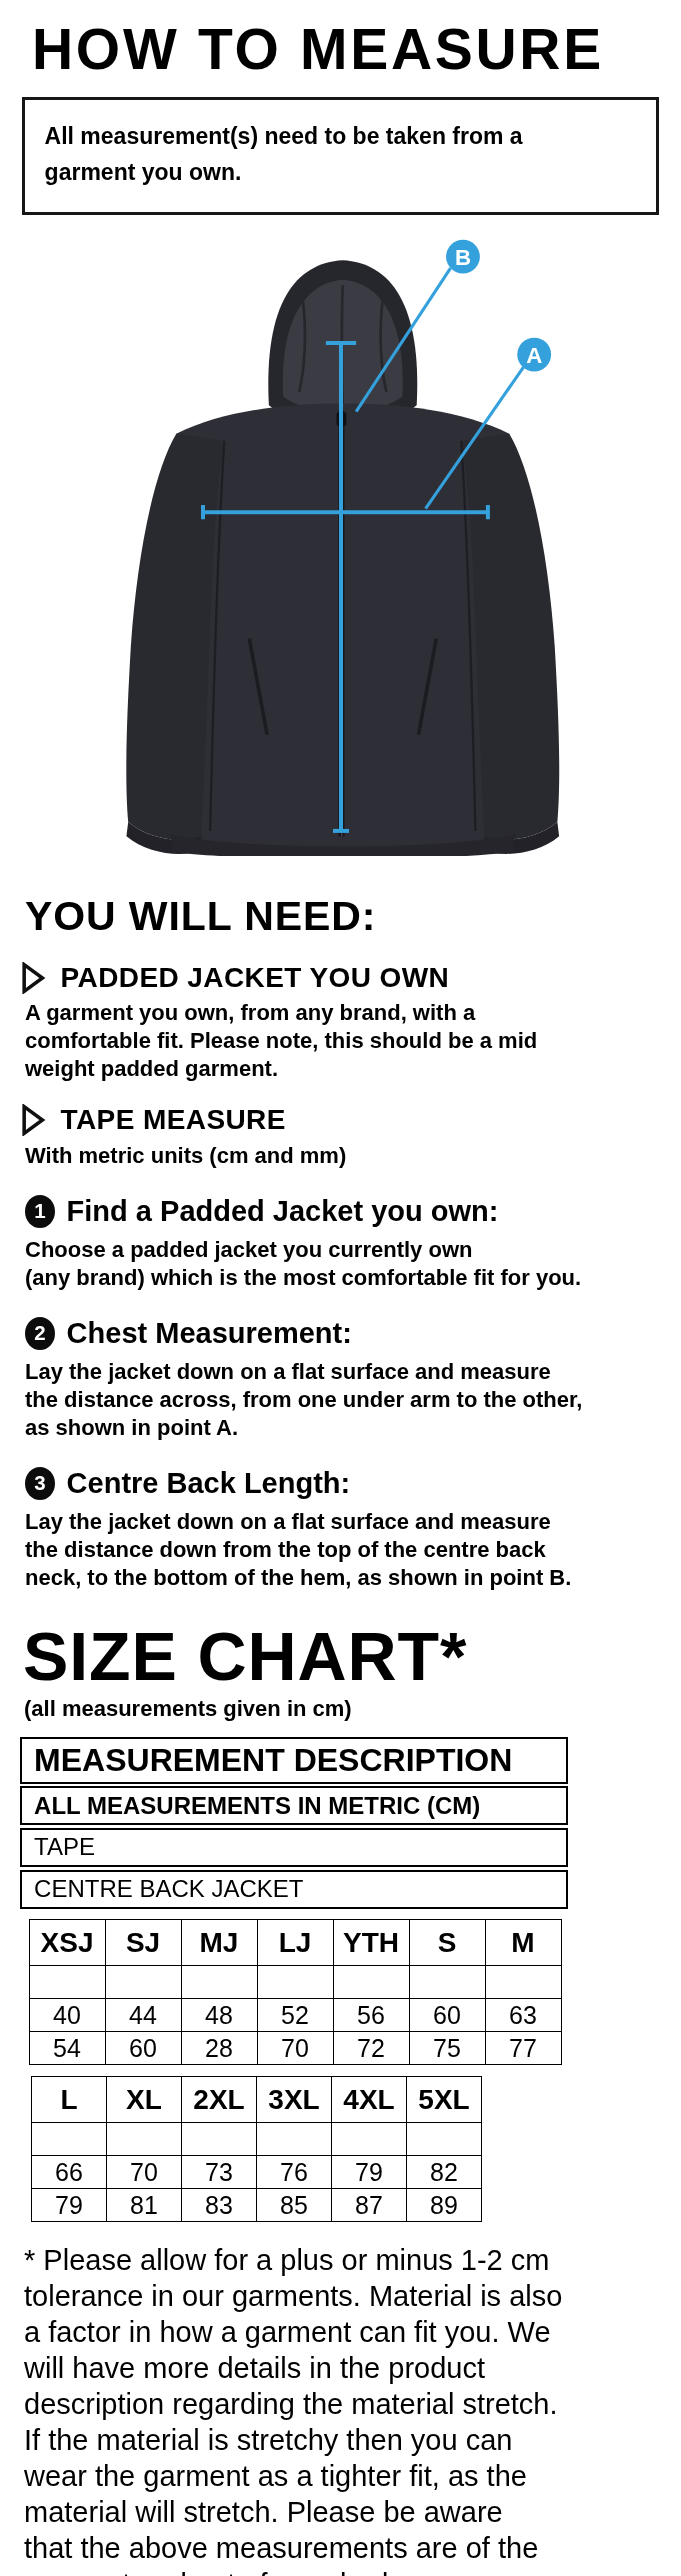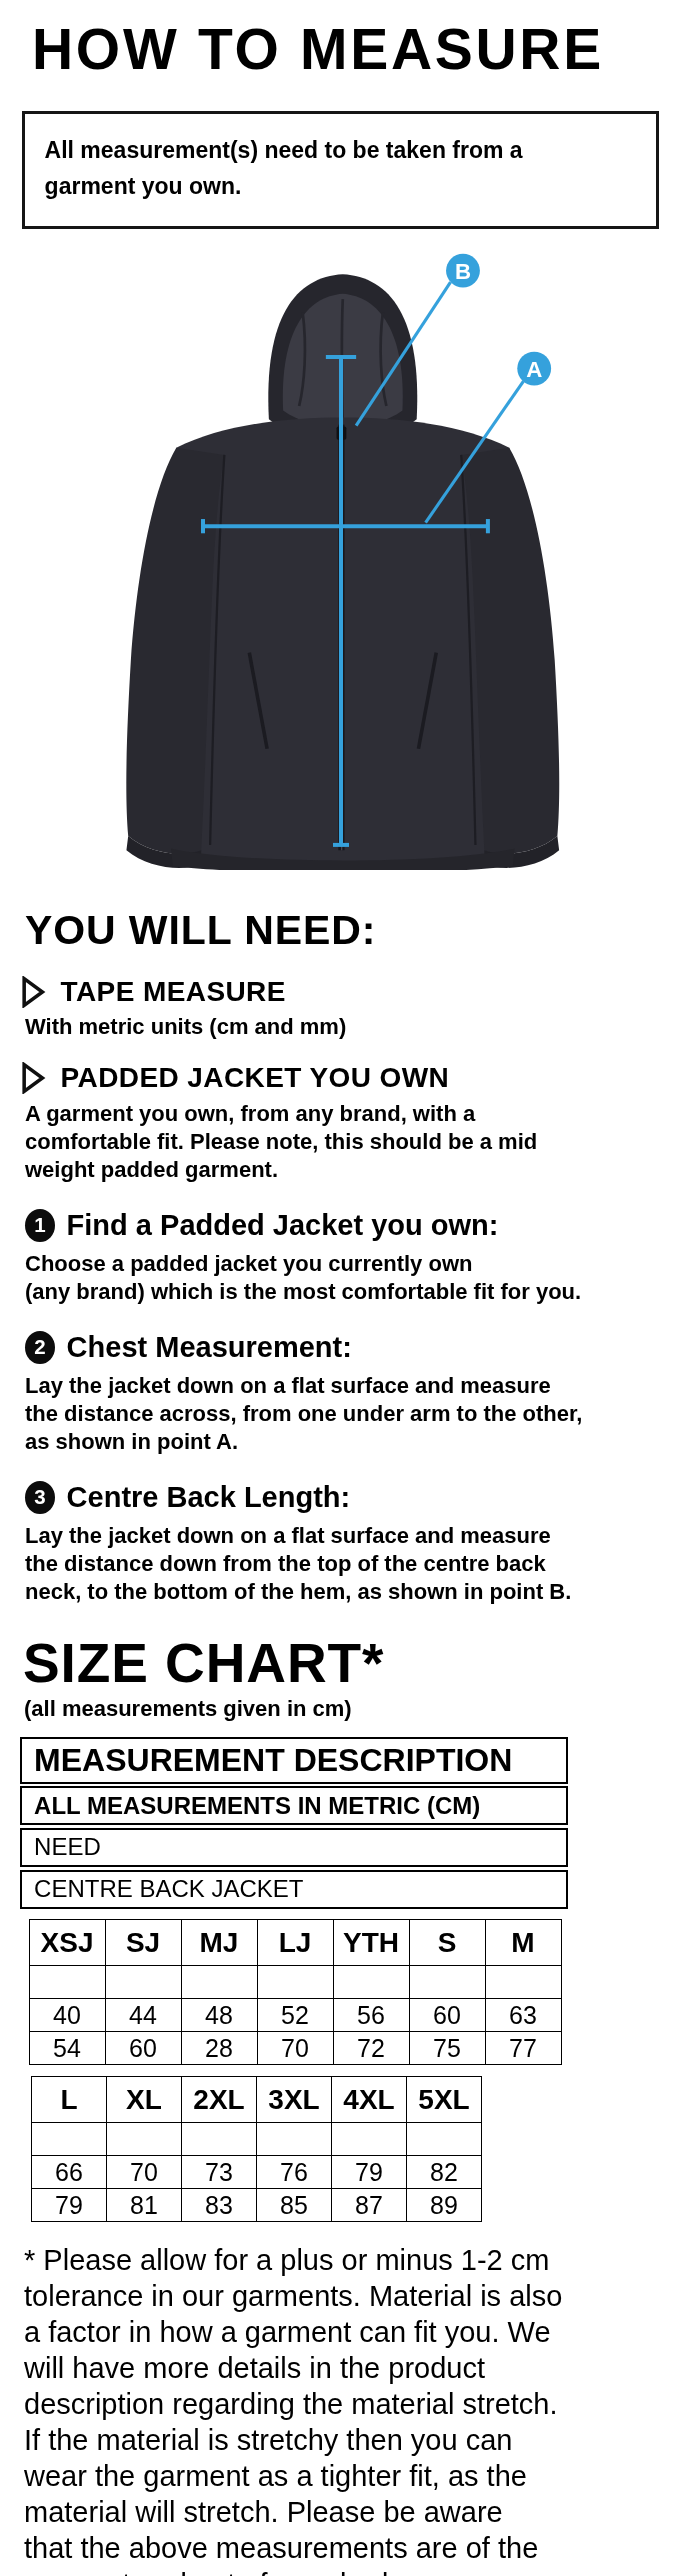--- a/index.html
+++ b/index.html
@@ -10,7 +10,7 @@
   .page-title { font-size:57px; font-weight:bold; letter-spacing:2.7px;
     margin:19.6px 0 0 32px; line-height:1.05; }
 
-  .notice-box { box-sizing:border-box; width:637px; margin:32px 0 0 22px;
+  .notice-box { box-sizing:border-box; width:637px; margin:18px 0 0 22px;
     border:3.6px solid #161616; padding:18px 18px 21.4px 19.6px;
     font-size:23px; font-weight:bold; line-height:36px; white-space:pre-line; }
 

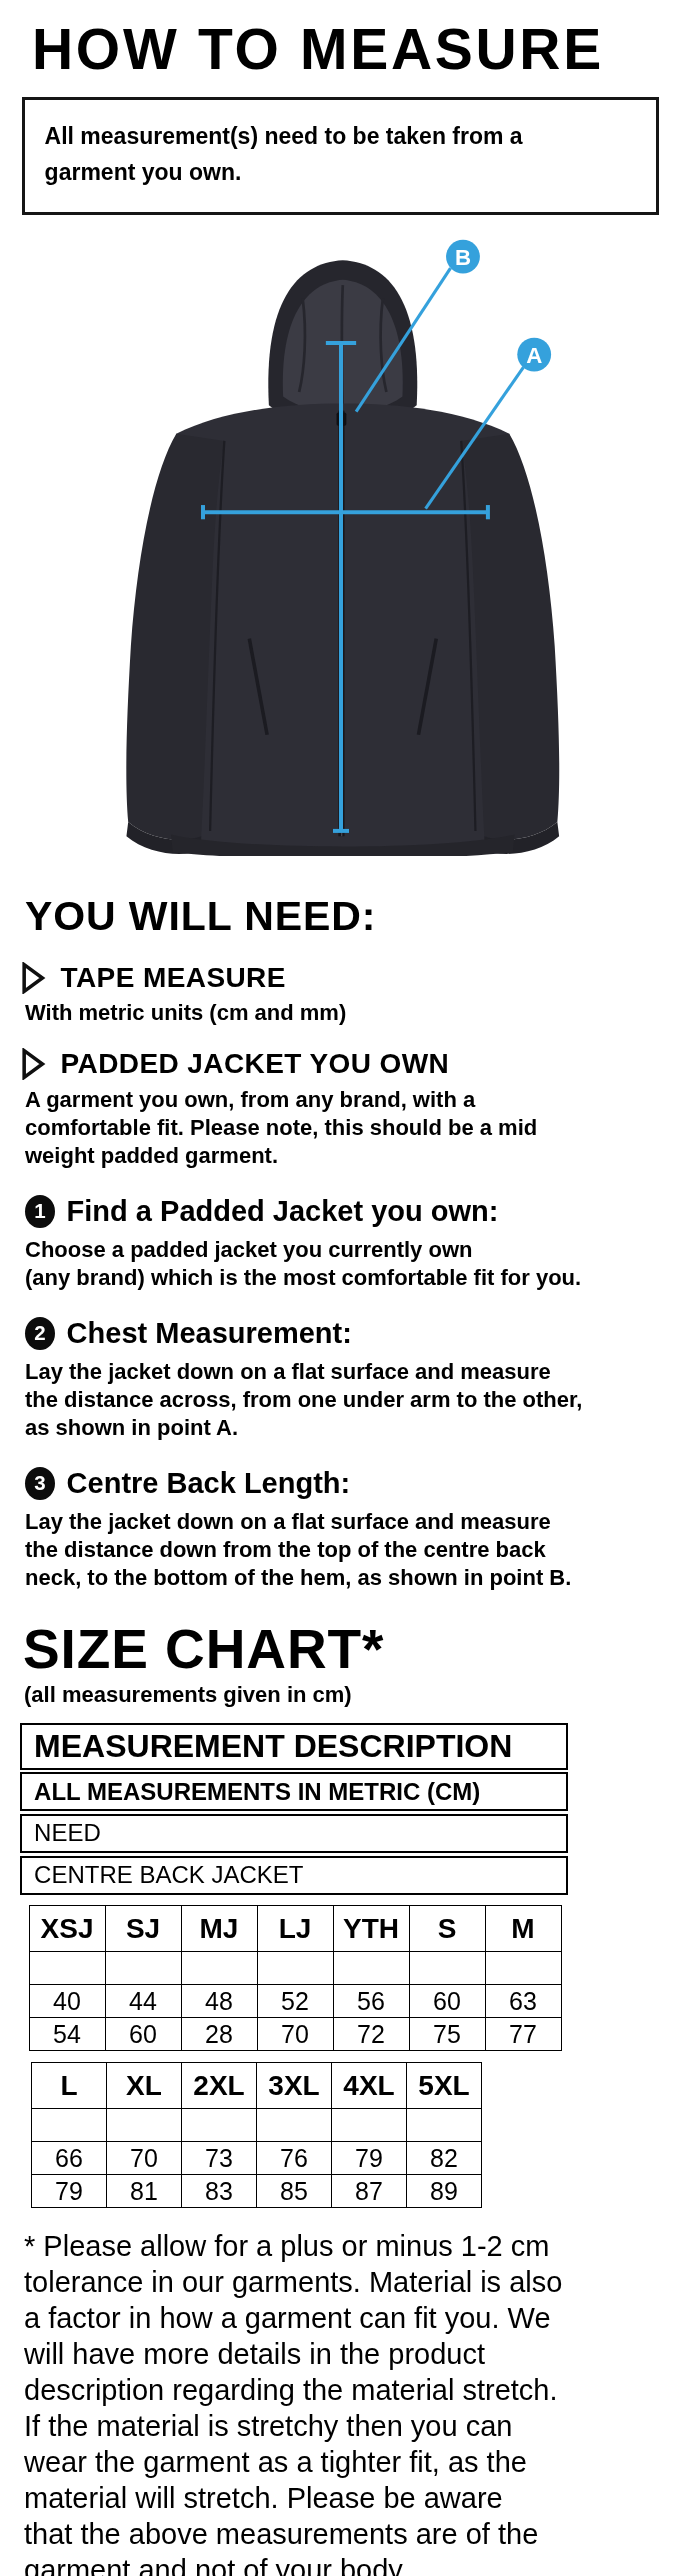--- a/index.html
+++ b/index.html
@@ -123,9 +123,11 @@
       <svg width="25" height="32" viewBox="0 0 28 36">
         <path d="M3.5 3 L24 18 L3.5 33 Z" fill="none" stroke="#101010" stroke-width="4"></path>
       </svg>
-      <span>TAPE MEASURE</span>
-    </div>
-    <div class="need-desc">With metric units (cm and mm)</div>
+      <span>PADDED JACKET YOU OWN</span>
+    </div>
+    <div class="need-desc">A garment you own, from any brand, with a
+comfortable fit. Please note, this should be a mid
+weight padded garment.</div>
   </div>
 
   <div class="need-item">
@@ -133,11 +135,9 @@
       <svg width="25" height="32" viewBox="0 0 28 36">
         <path d="M3.5 3 L24 18 L3.5 33 Z" fill="none" stroke="#101010" stroke-width="4"></path>
       </svg>
-      <span>PADDED JACKET YOU OWN</span>
-    </div>
-    <div class="need-desc">A garment you own, from any brand, with a
-comfortable fit. Please note, this should be a mid
-weight padded garment.</div>
+      <span>TAPE MEASURE</span>
+    </div>
+    <div class="need-desc">With metric units (cm and mm)</div>
   </div>
 
   <div class="step">

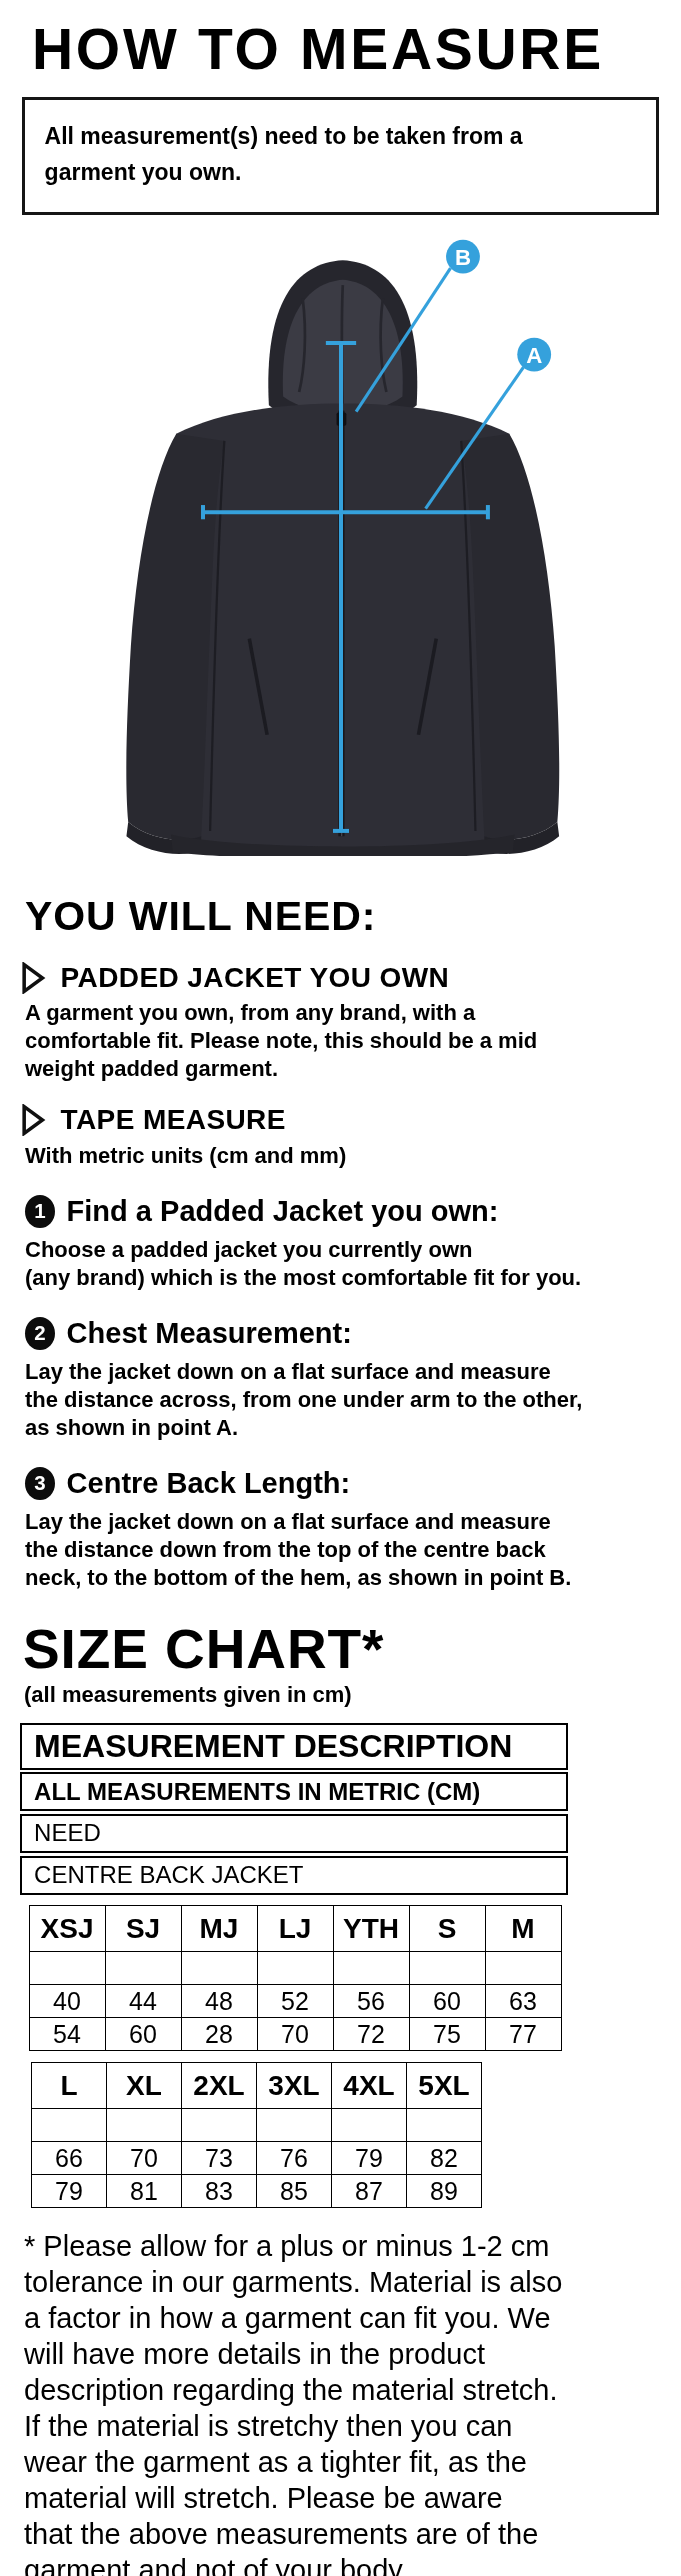--- a/index.html
+++ b/index.html
@@ -32,7 +32,7 @@
   .step-desc { margin-top:8px; font-size:22px; font-weight:bold;
     line-height:28px; white-space:pre-line; }
 
-  .size-chart-heading { font-size:55px; font-weight:bold; letter-spacing:0.9px; margin:25px 0 0 23px; }
+  .size-chart-heading { font-size:68px; font-weight:bold; letter-spacing:0.9px; margin:25px 0 0 23px; }
   .size-chart-sub { font-size:22px; font-weight:bold; margin:1.8px 0 0 24px; }
 
   .desc-table { margin:14.2px 0 0 19.6px; width:548px; }

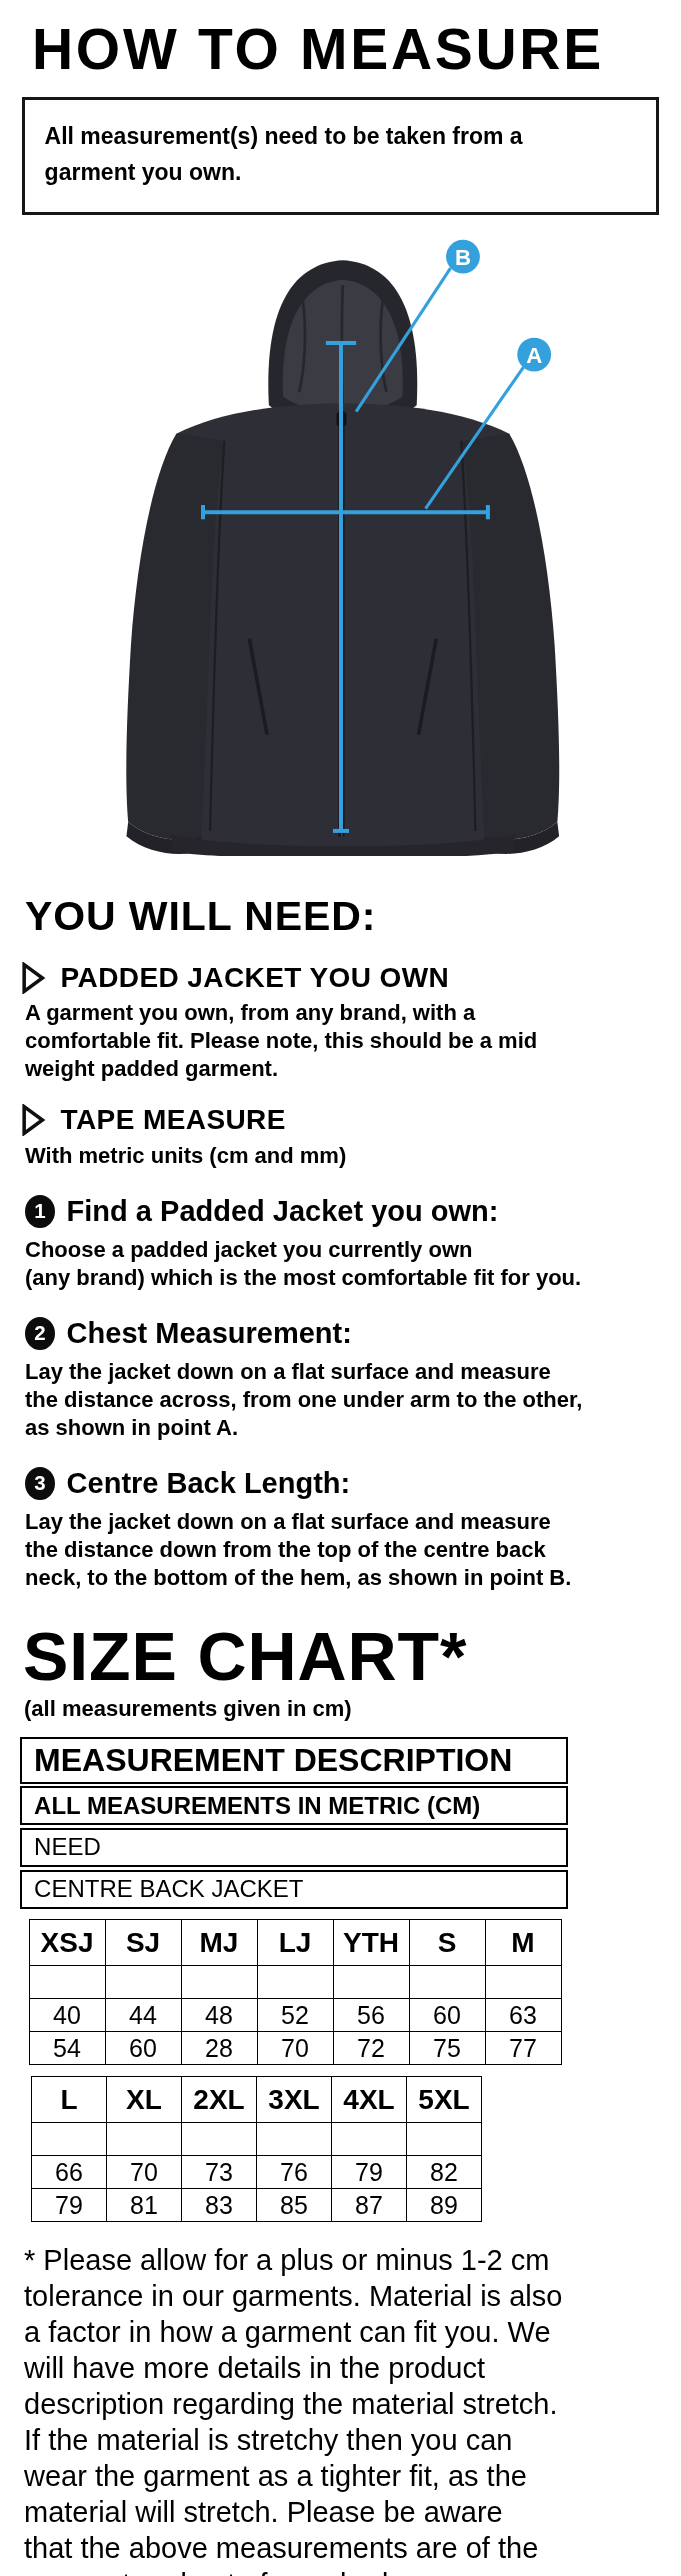--- a/index.html
+++ b/index.html
@@ -175,7 +175,7 @@
   <div class="desc-table">
     <div class="desc-row hdr">MEASUREMENT DESCRIPTION</div>
     <div class="desc-row bold">ALL MEASUREMENTS IN METRIC (CM)</div>
-    <div class="desc-row plain">NEED</div>
+    <div class="desc-row plain">TAPE</div>
     <div class="desc-row plain">CENTRE BACK JACKET</div>
   </div>
 

